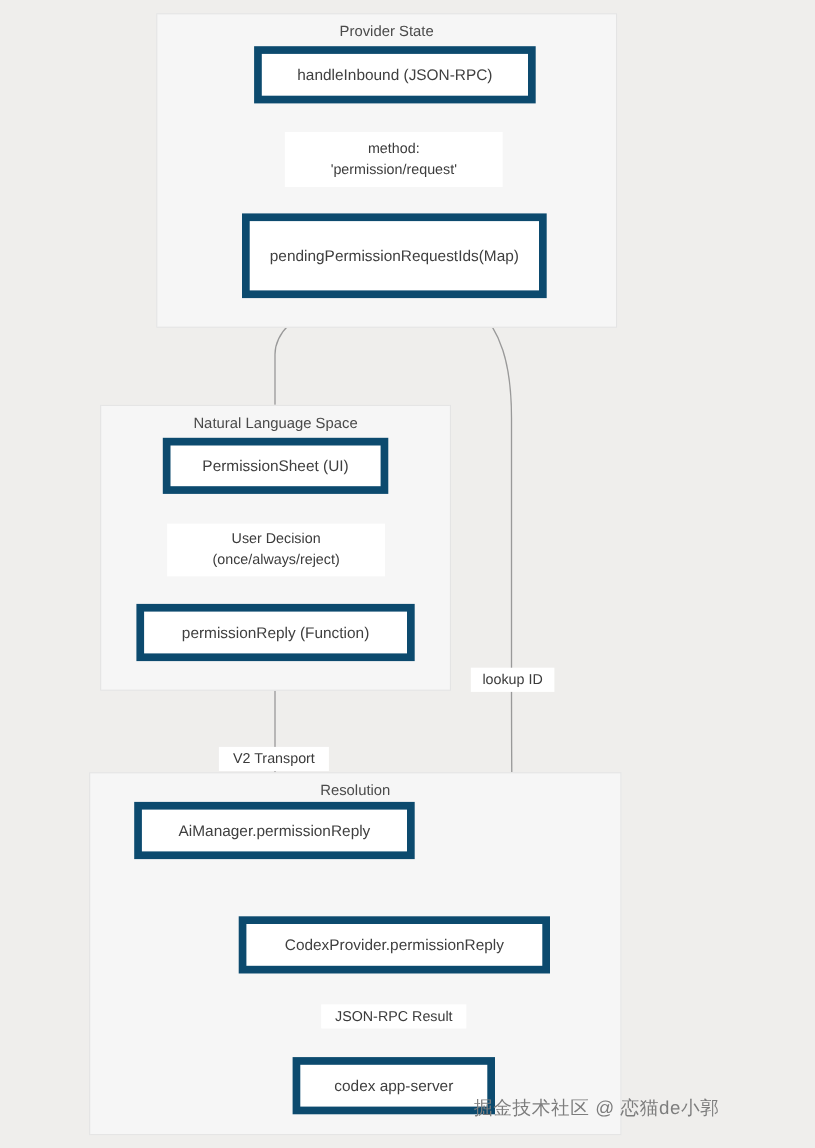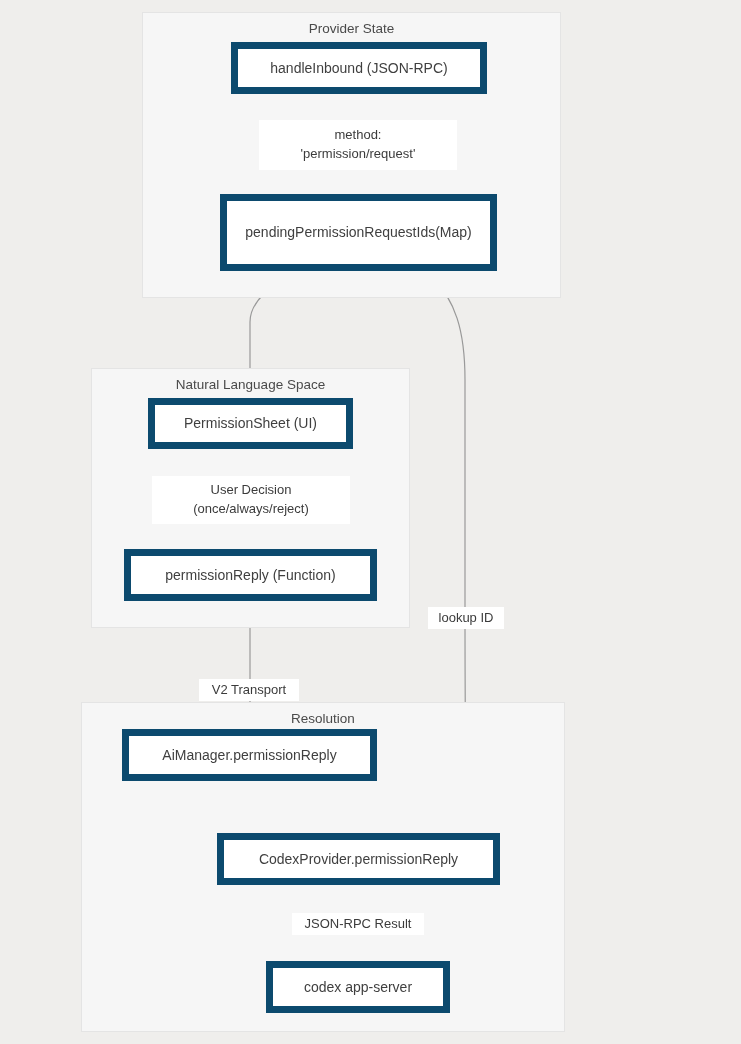--- a/index.html
+++ b/index.html
@@ -166,6 +166,7 @@
     <span>JSON-RPC Result</span>
   </div>
 
+  <div class="watermark" style="left:431px; top:996px;">掘金技术社区 @ 恋猫de小郭</div>
 
 </div>
 

